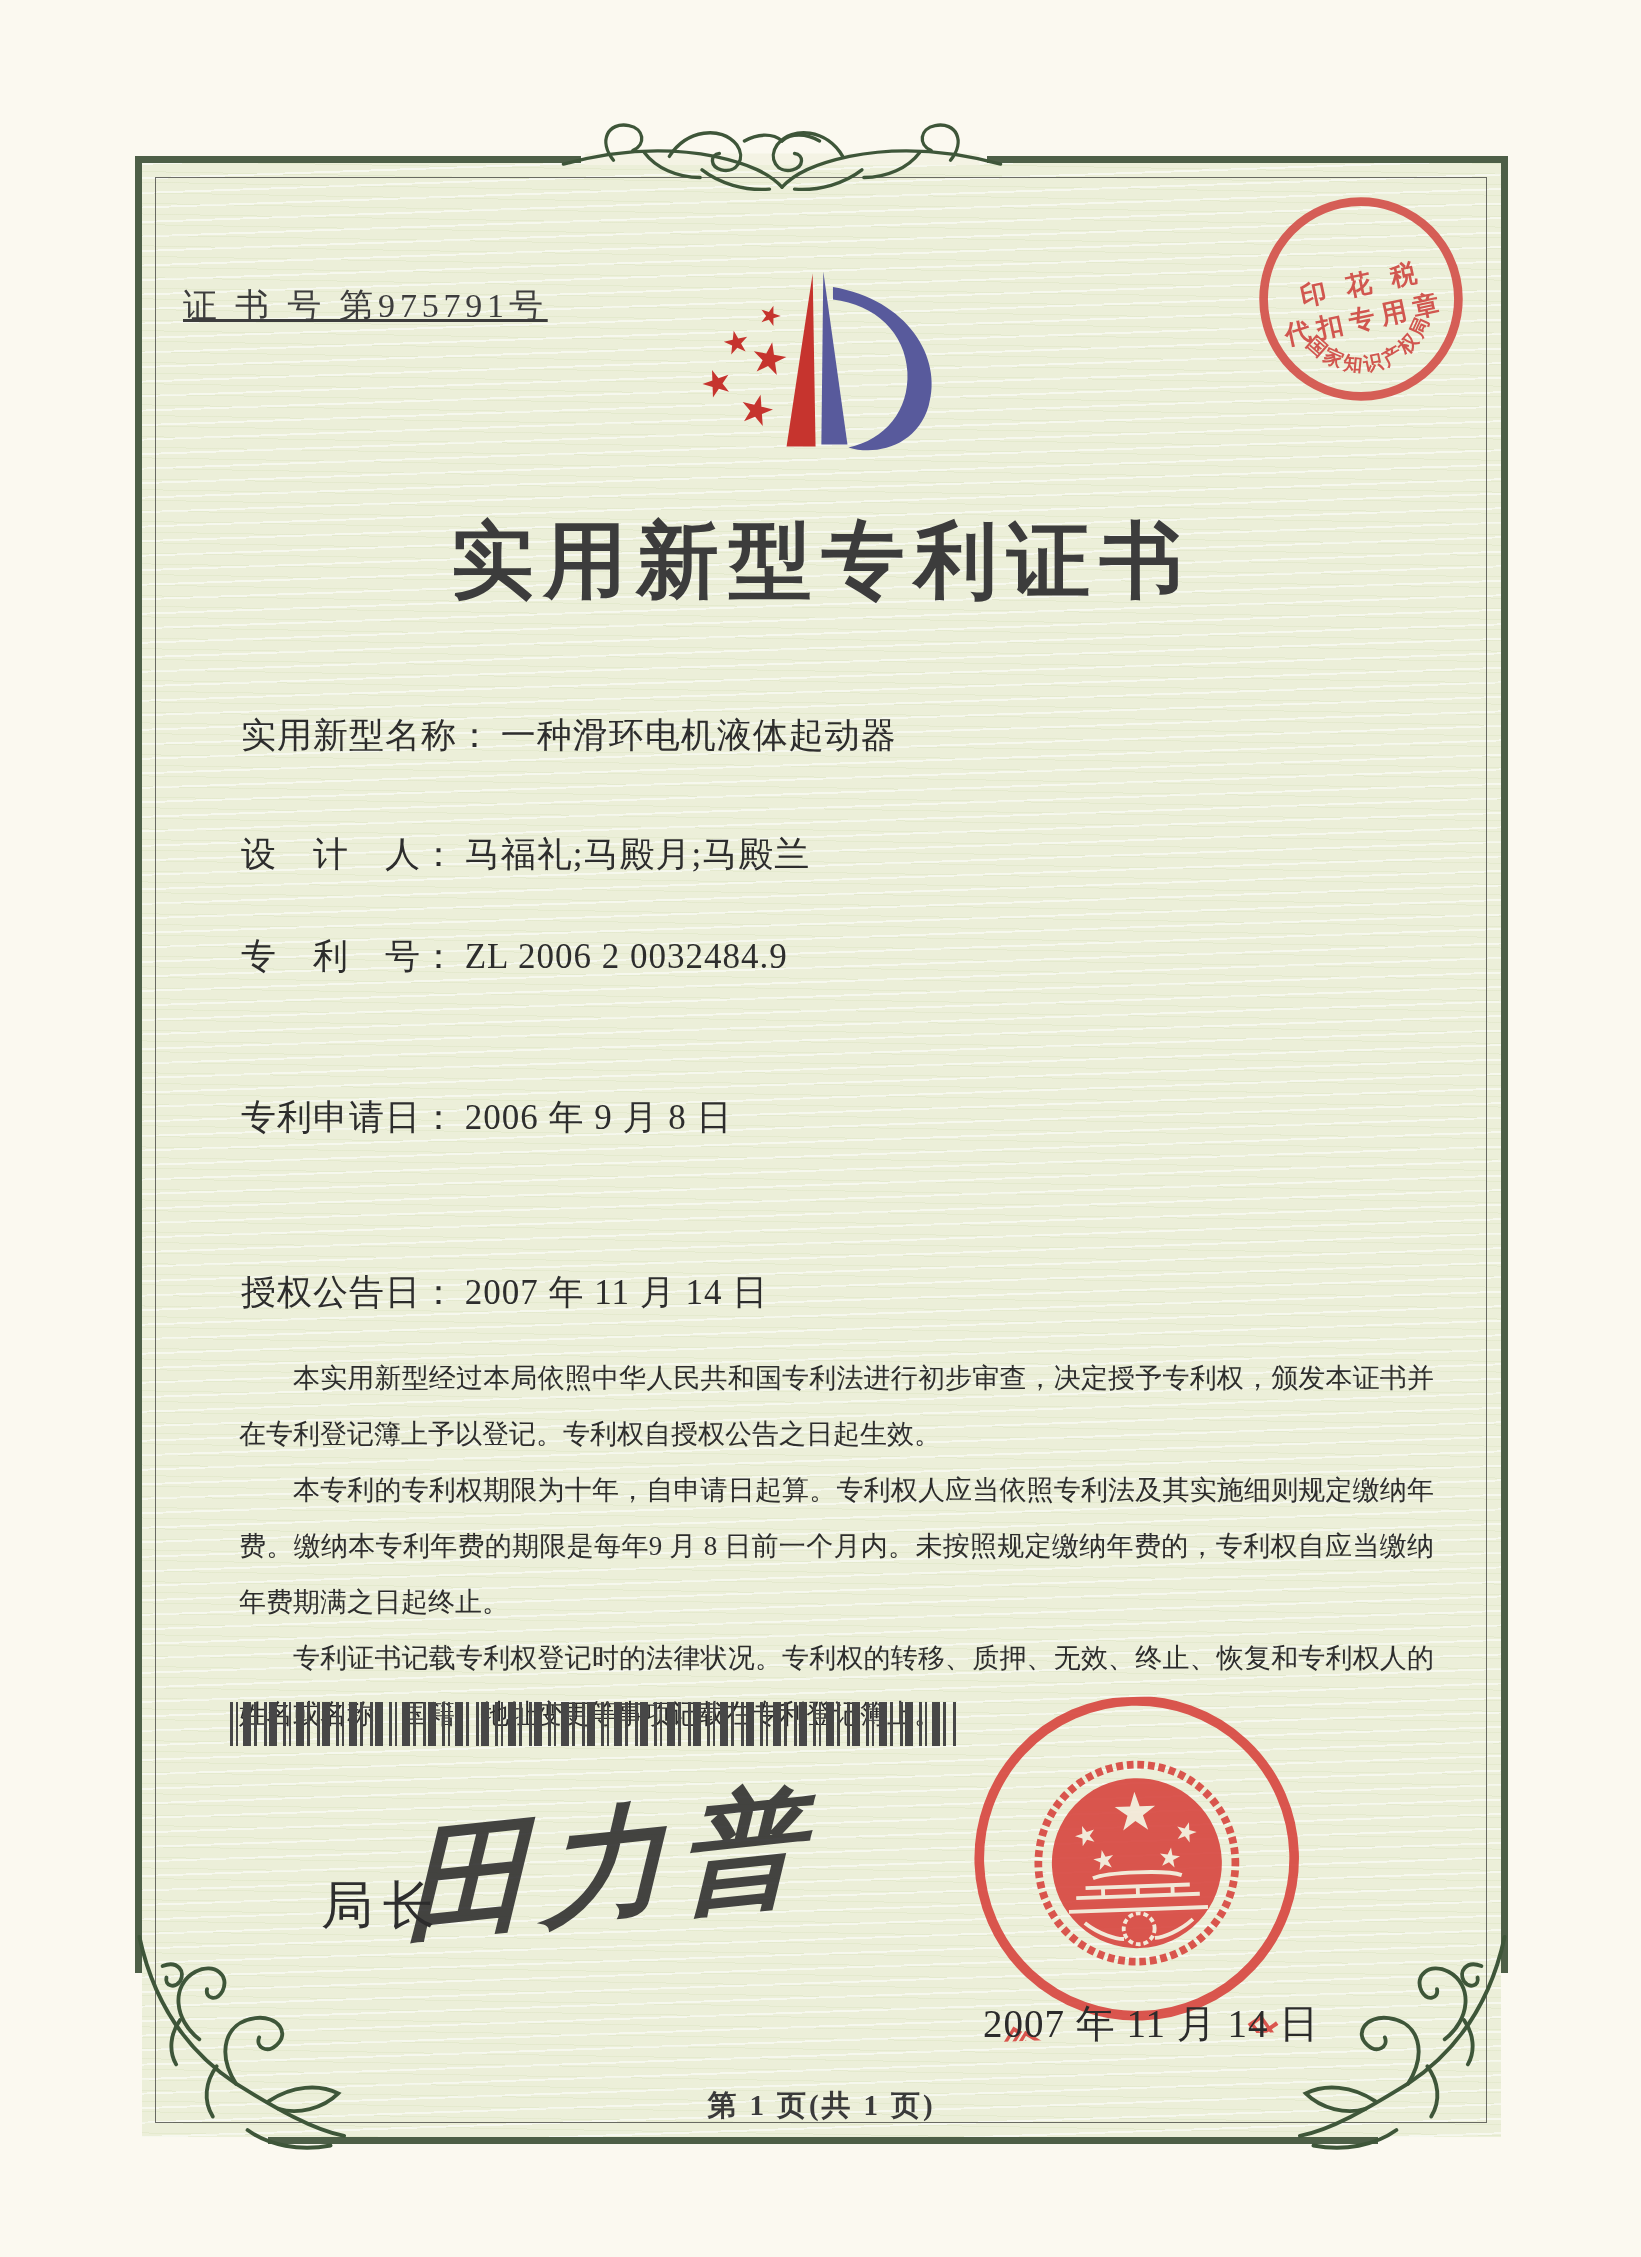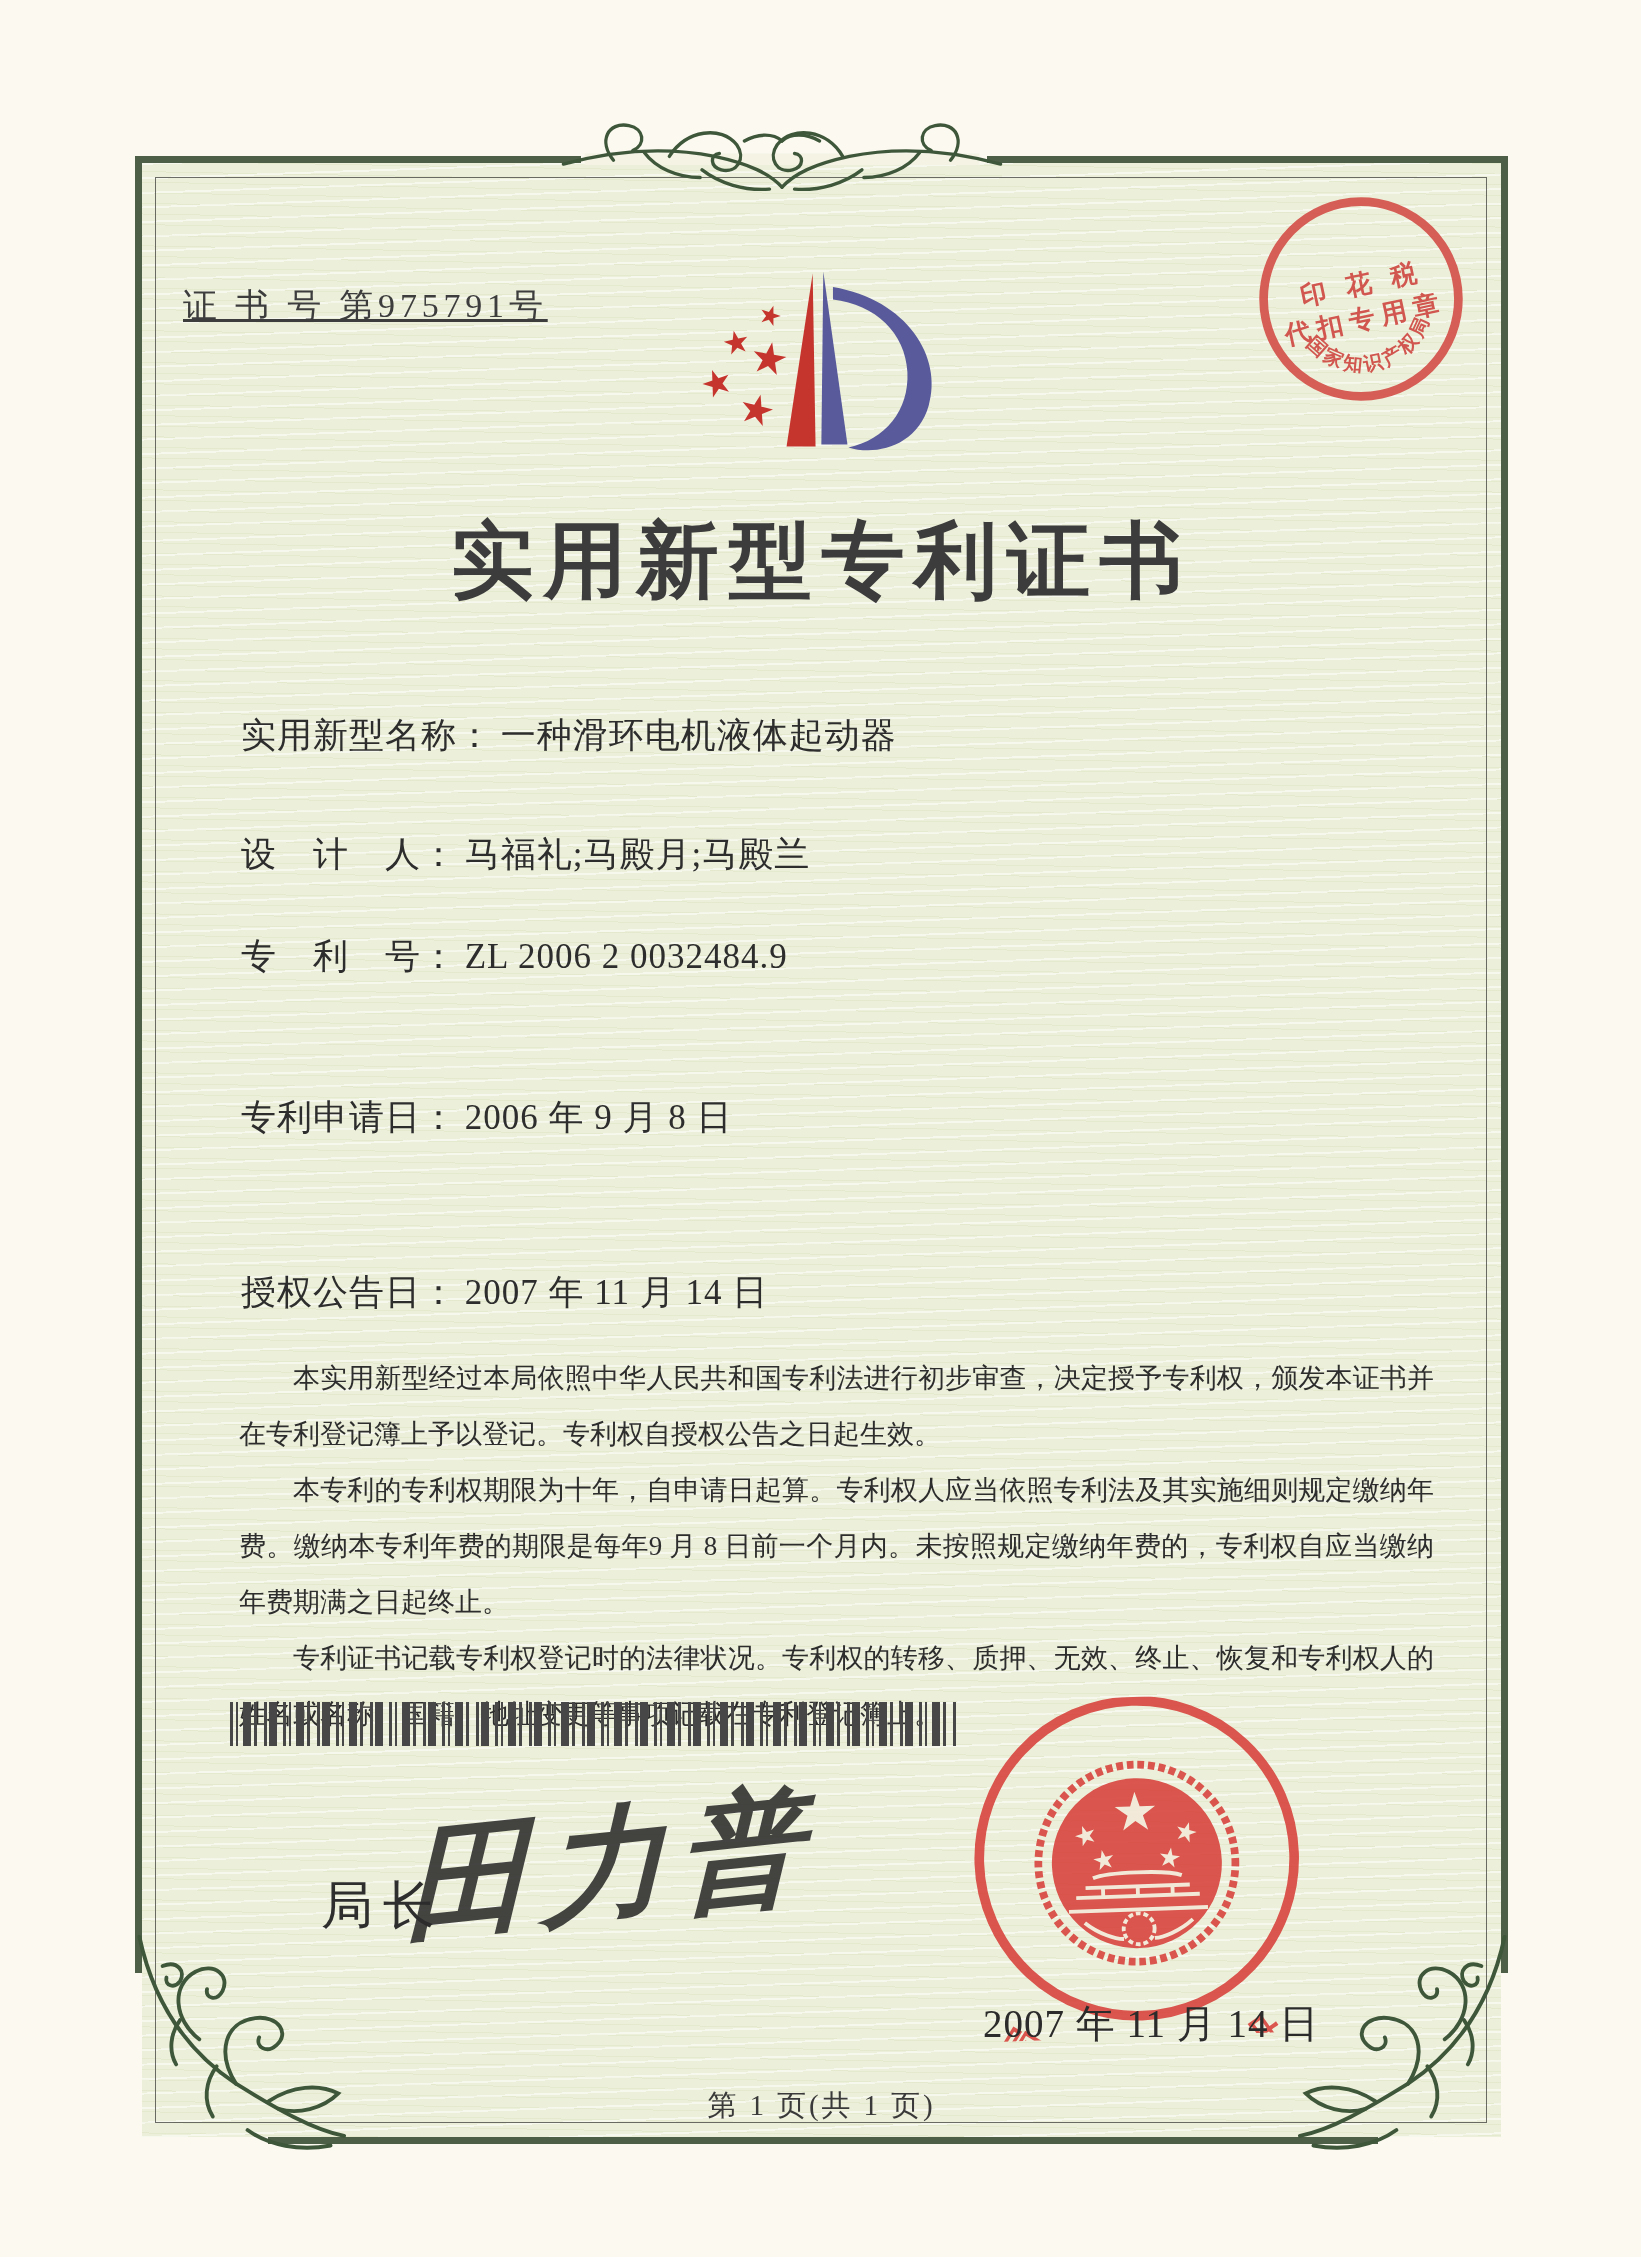--- a/index.html
+++ b/index.html
@@ -58,7 +58,7 @@
     transform:rotate(-6deg) skewX(-6deg); opacity:.88;
   }
   .seal-date { left:983px; top:1997px; width:319px; font-size:39px; color:#2b2b2b; letter-spacing:1px; white-space:nowrap; }
-  .footer { left:135px; top:2086px; width:1373px; text-align:center; font-size:29px; color:#3a3a3a; letter-spacing:2.9px; }
+  .footer { left:135px; top:2086px; width:1373px; text-align:center; font-size:29px; color:#3a3a3a; letter-spacing:2.9px;font-weight:bold; }
 
   
   .tax-stamp { left:1253px; top:191px; width:216px; height:216px; transform:rotate(-12deg); opacity:.92; }

